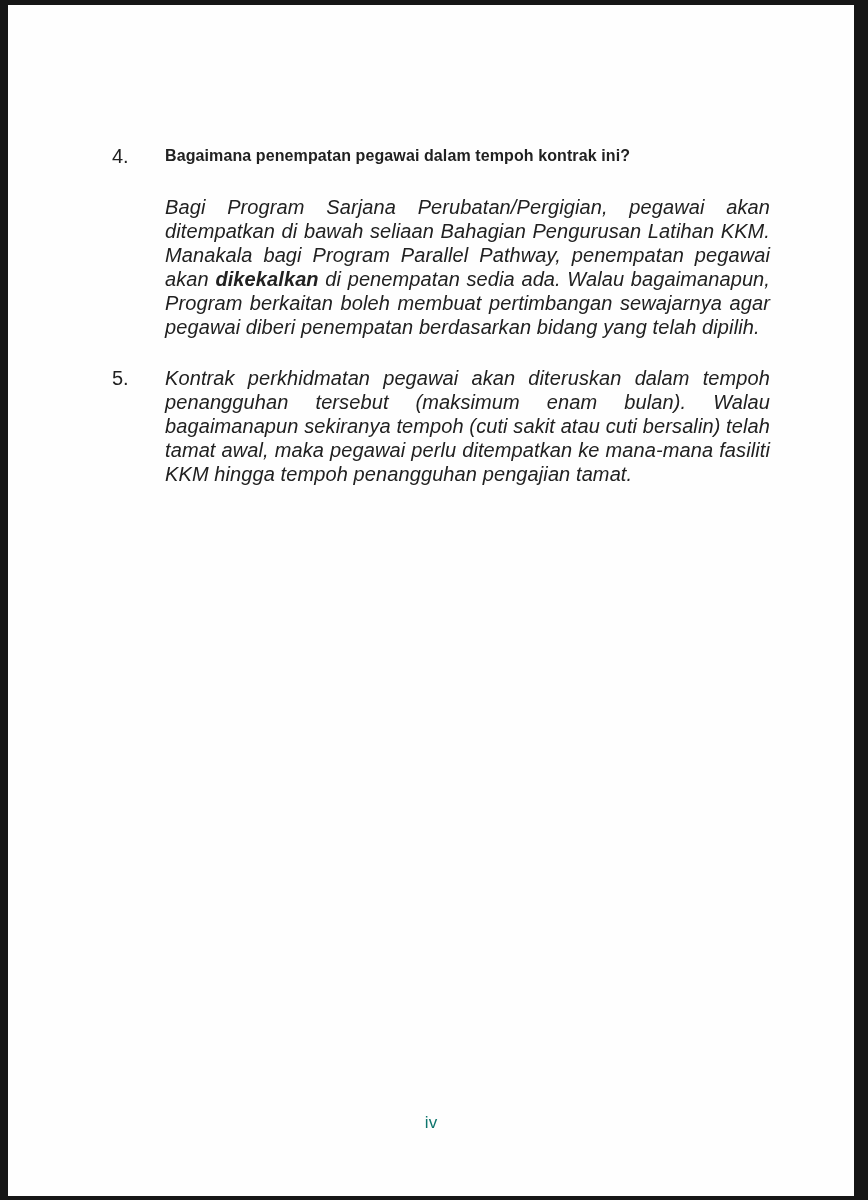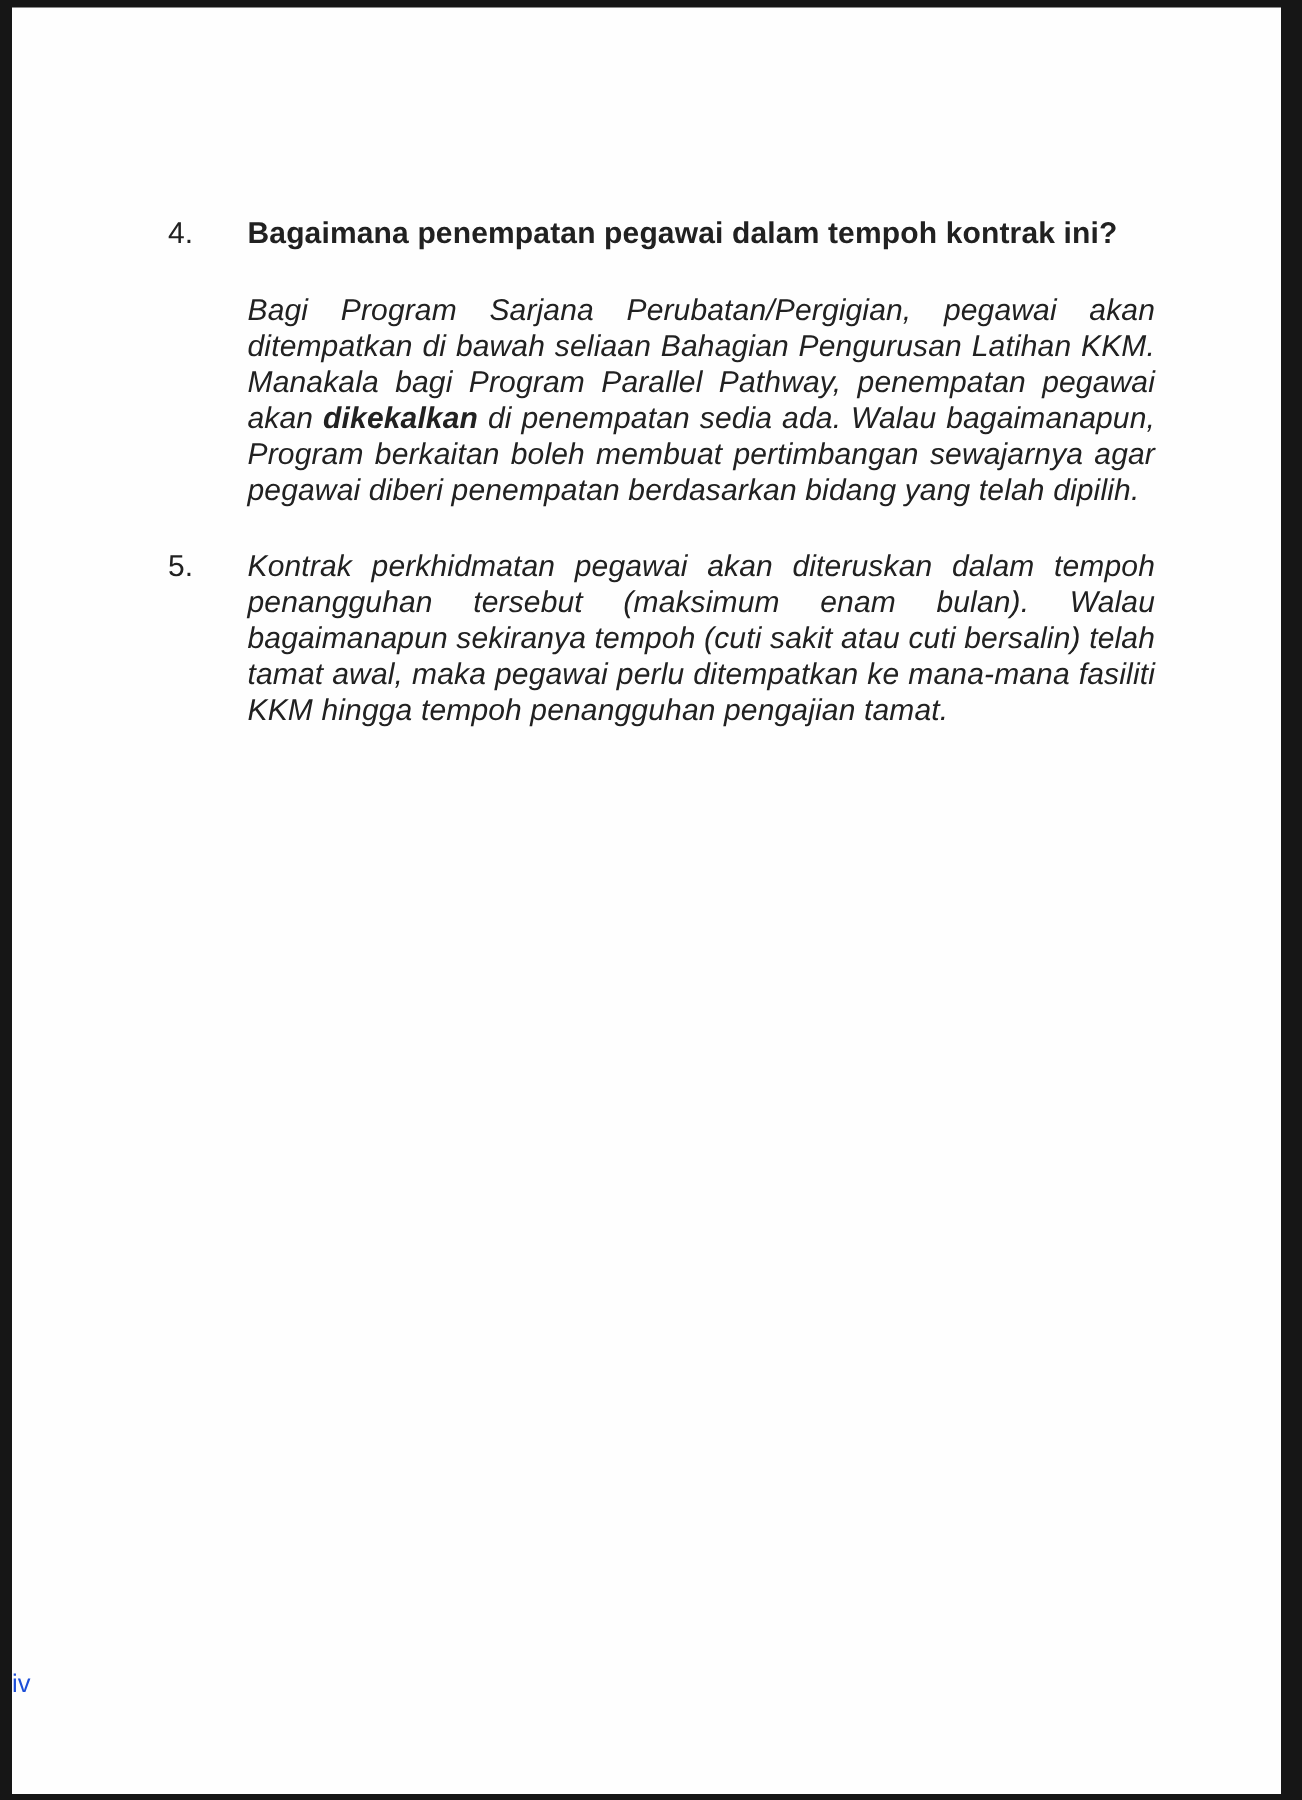--- a/index.html
+++ b/index.html
@@ -47,7 +47,7 @@
   }
   .question {
     margin: 0 12px 27px 0;
-    font-size: 20px;
+    font-size: 16px;
     line-height: 24px;
     font-weight: 700;
     text-align: justify;

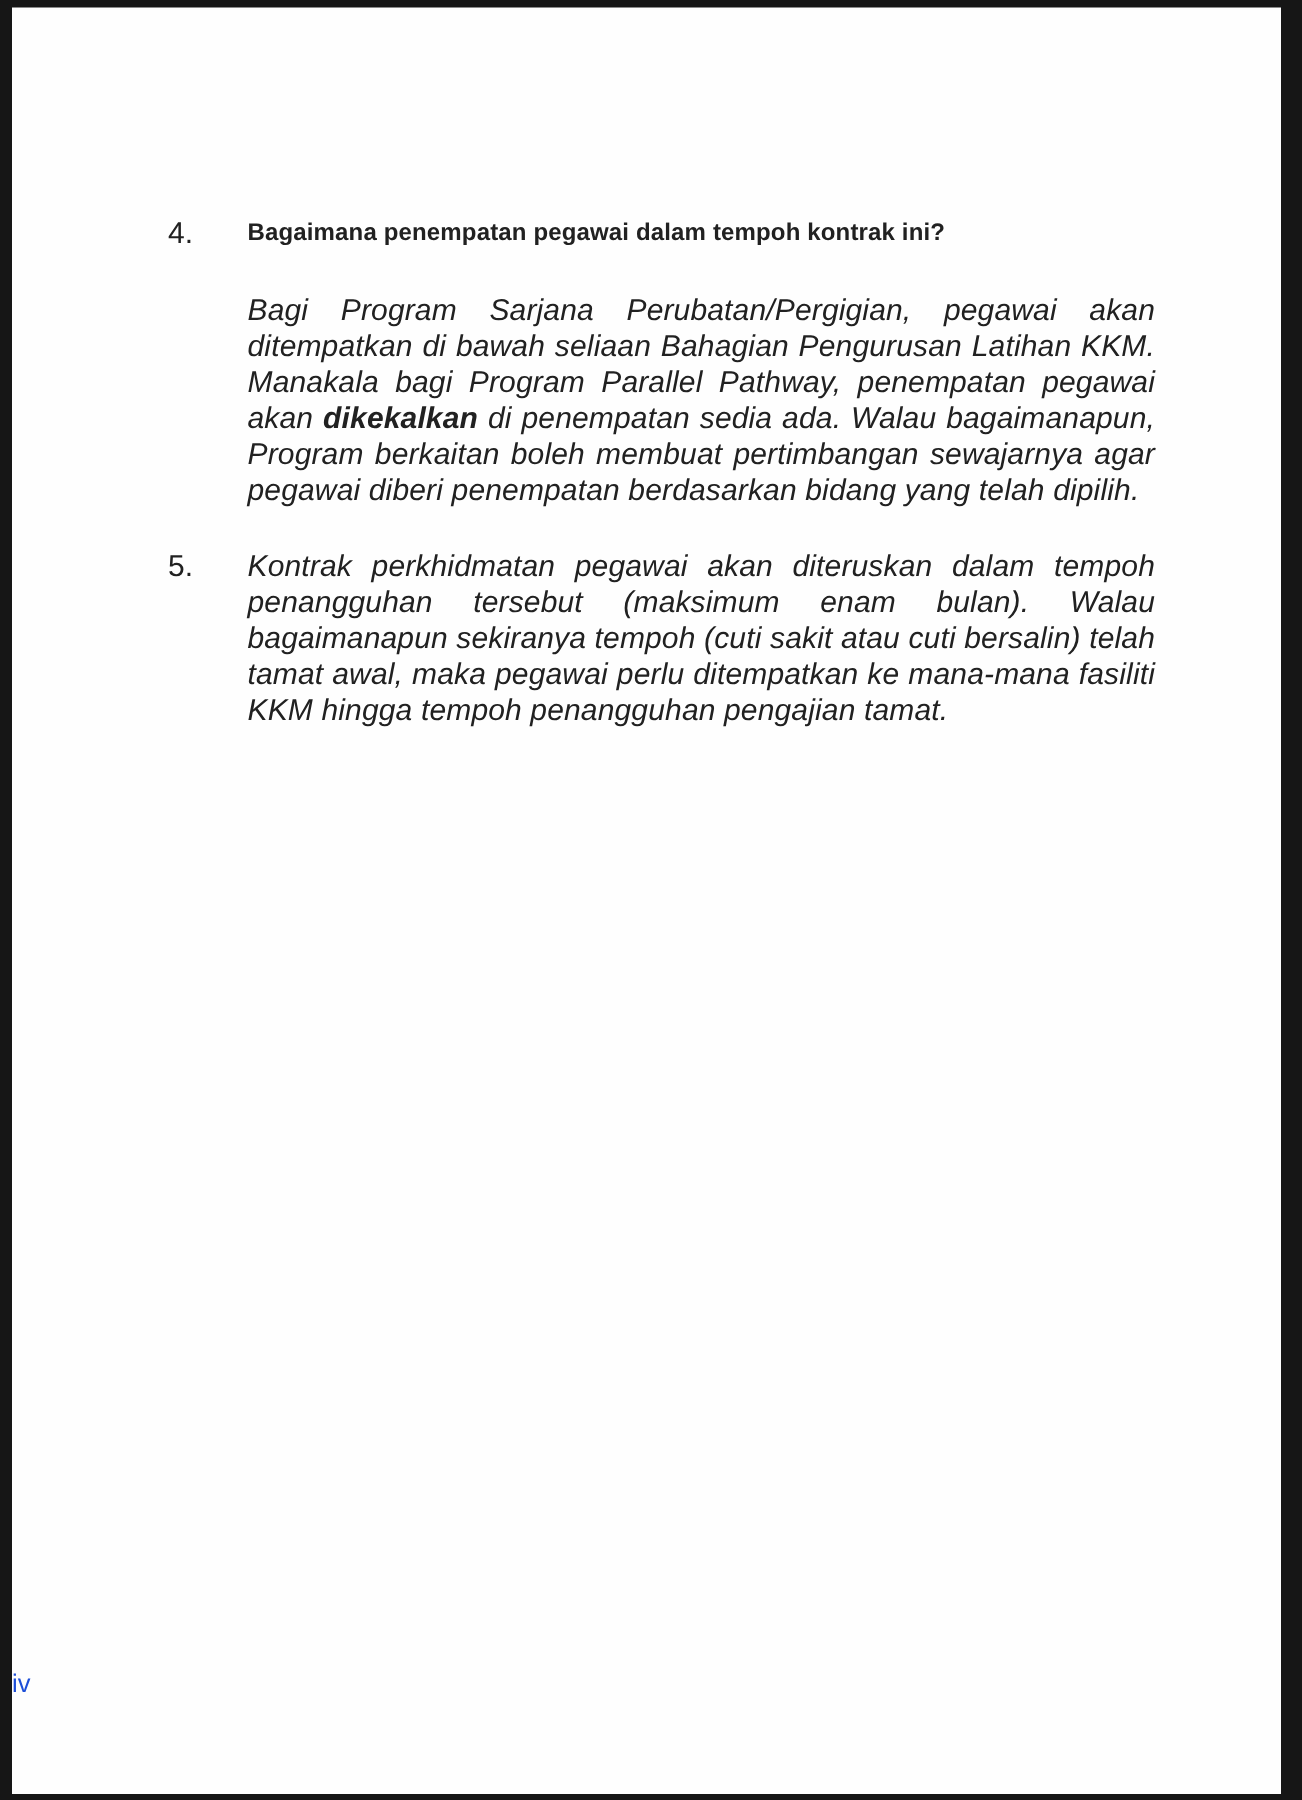--- a/index.html
+++ b/index.html
@@ -70,10 +70,10 @@
     left: 0;
     right: 0;
     top: 1108px;
-    text-align: left;
+    text-align: center;
     font-size: 17px;
     line-height: 20px;
-    color: #1d4ed8;
+    color: #0f766e;
   }
 </style>
 </head>

